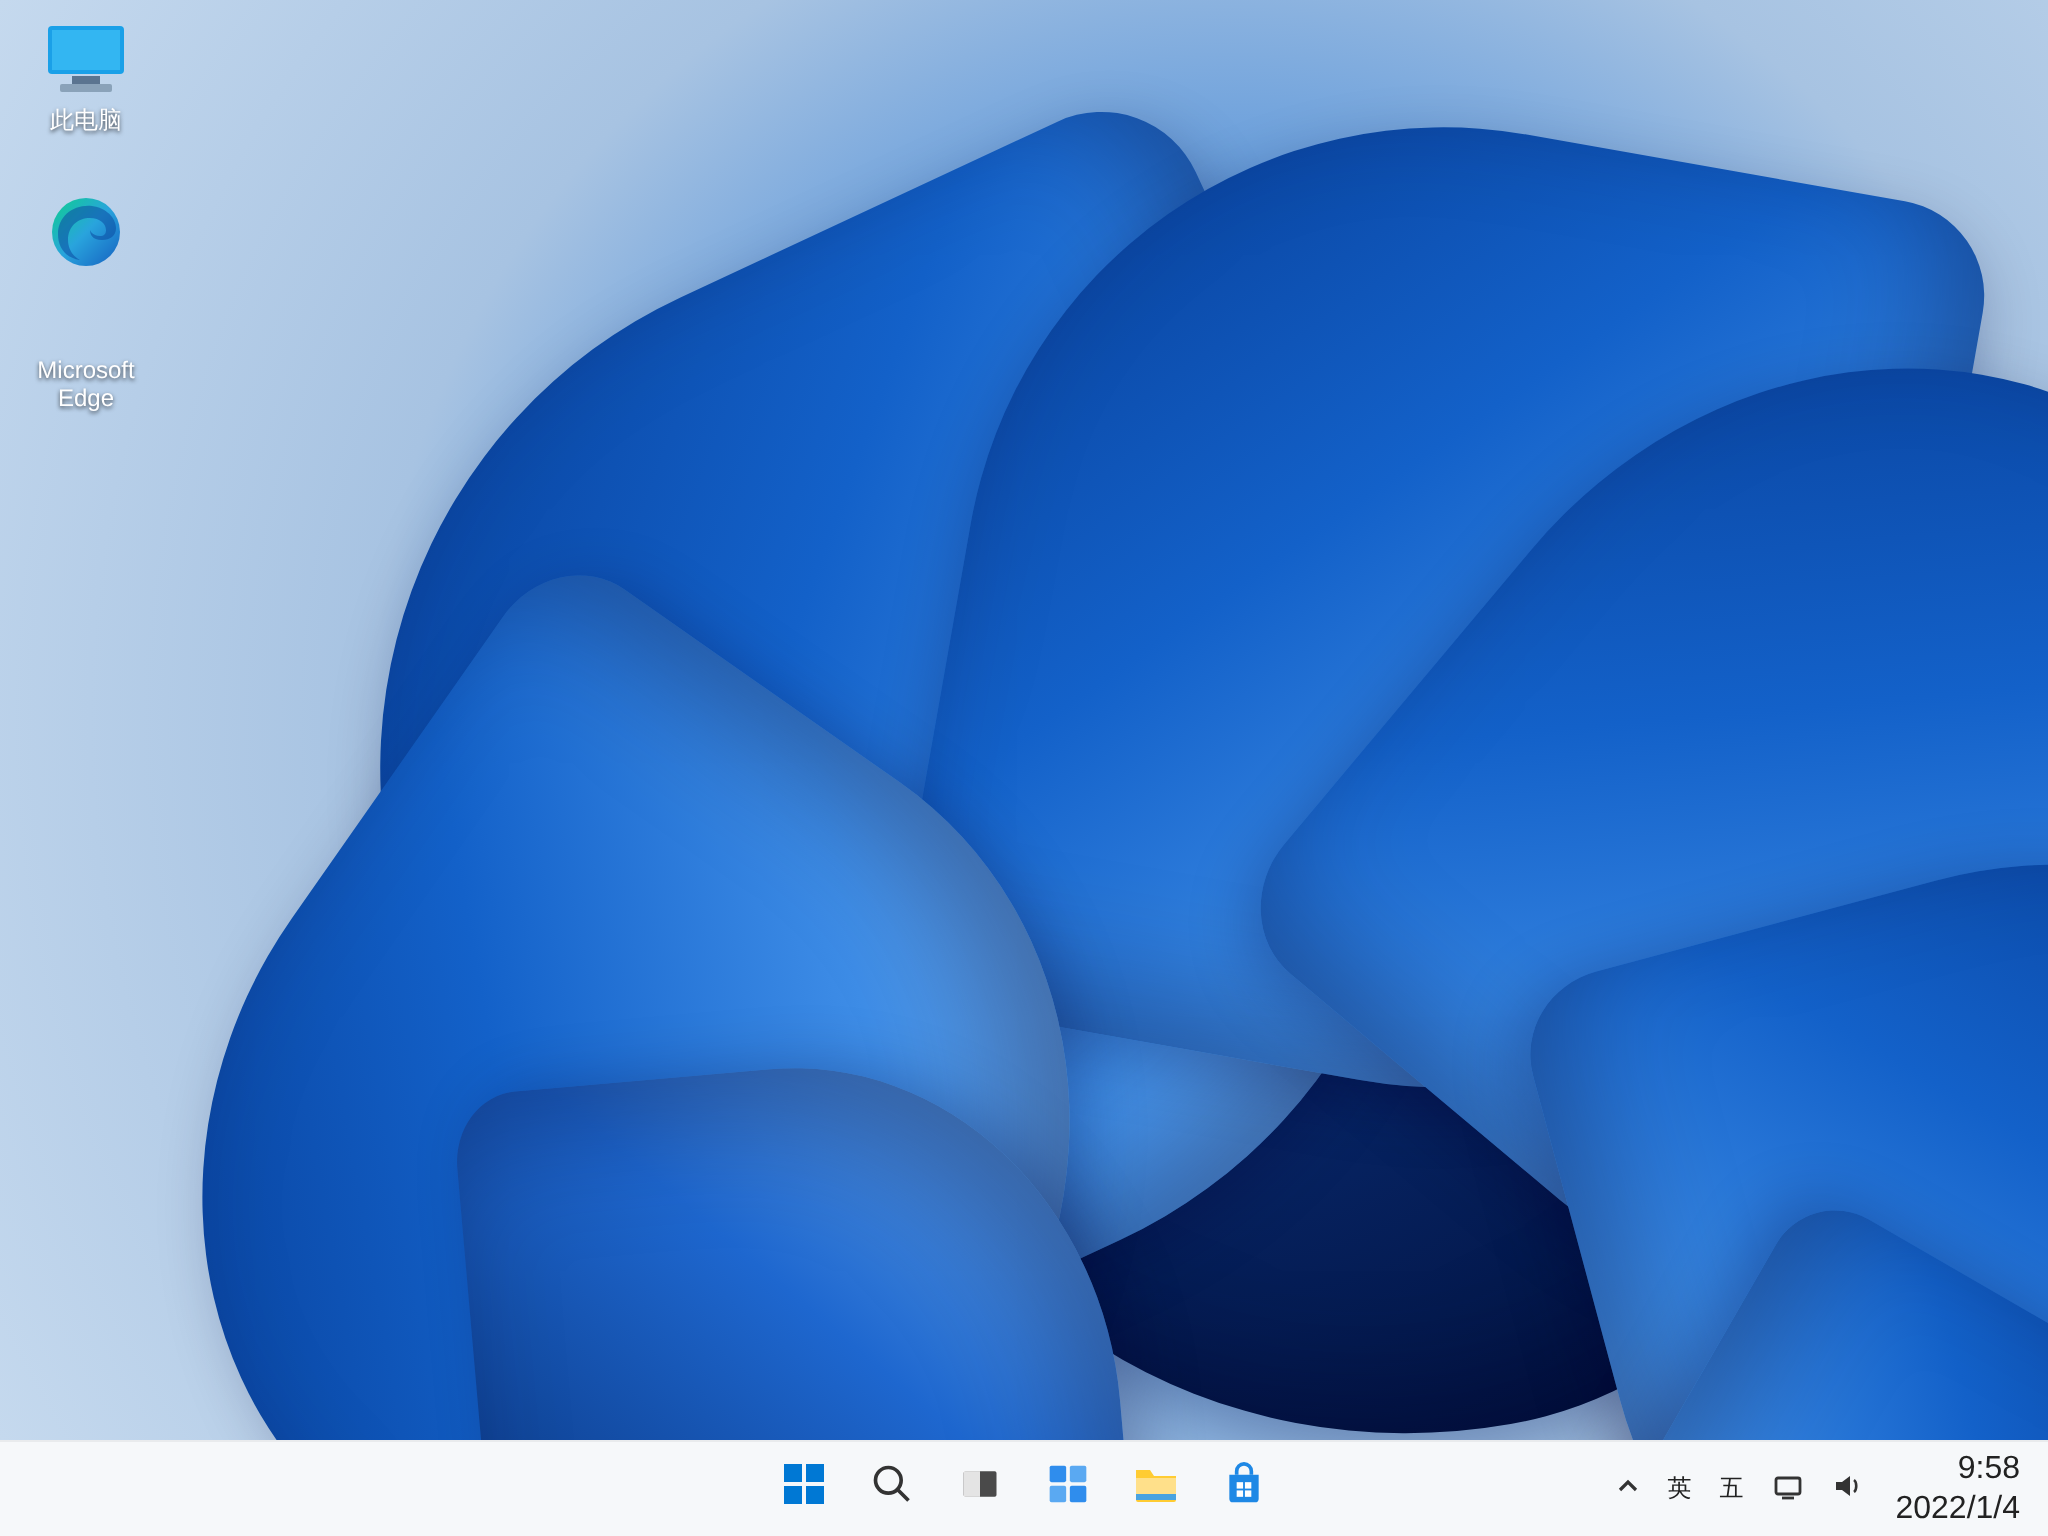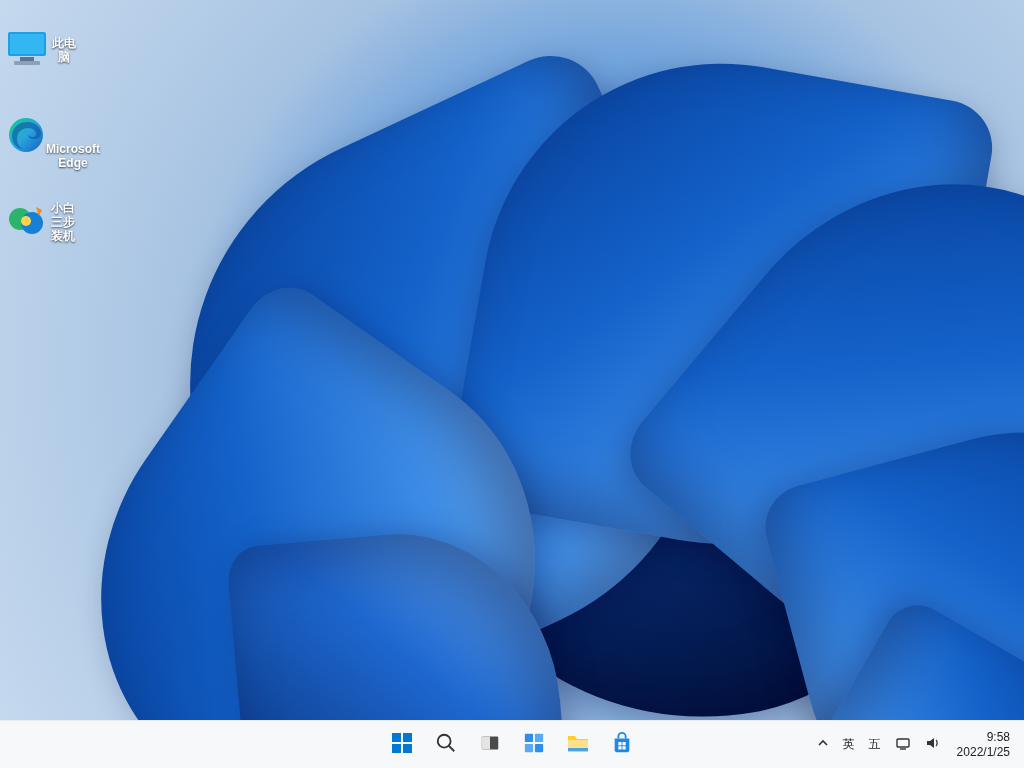--- a/index.html
+++ b/index.html
@@ -39,7 +39,7 @@
     width: 74px;
     height: 86px;
     display: flex;
-    flex-direction: row;
+    flex-direction: column;
     align-items: center;
     justify-content: flex-start;
     color: #fff;
@@ -48,7 +48,6 @@
     text-align: center;
     padding-top: 4px;
     cursor: pointer;
-    font-weight: bold;
   }
   .dicon .glyph {
     width: 44px;

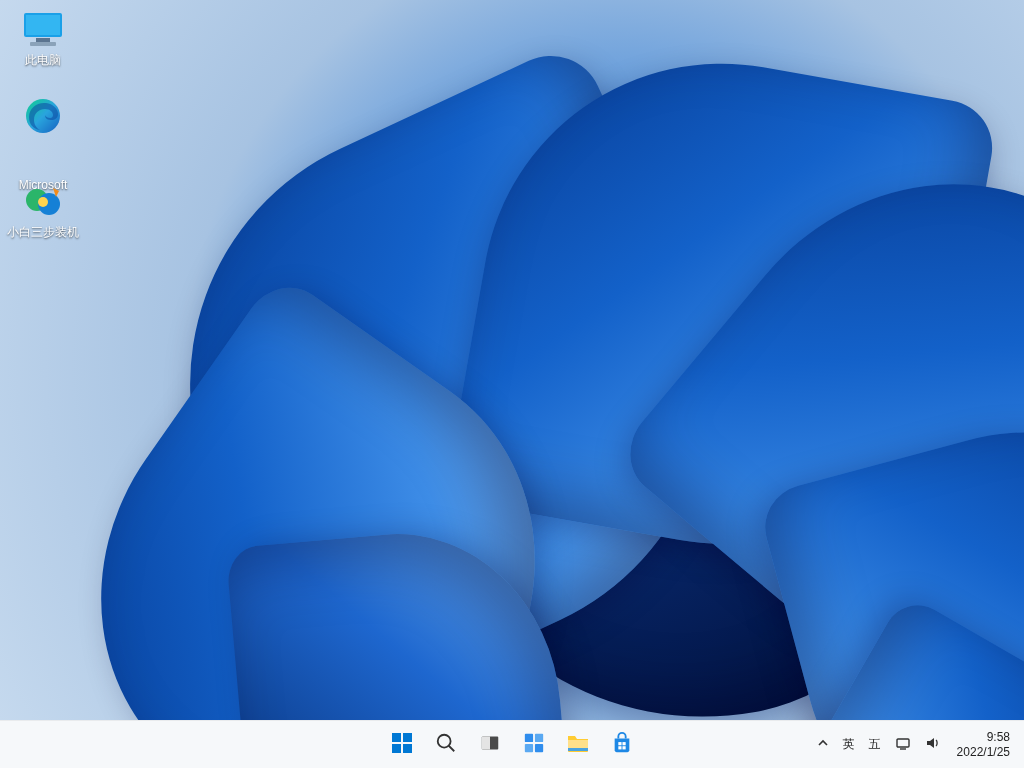--- a/index.html
+++ b/index.html
@@ -166,17 +166,6 @@
 Edge</div>
     </div>
 
-    <div class="dicon">
-      <div class="glyph">
-        <svg width="40" height="40" viewBox="0 0 40 40">
-          <circle cx="14" cy="18" r="11" fill="#2bb56a"></circle>
-          <circle cx="26" cy="22" r="11" fill="#1580d6"></circle>
-          <circle cx="20" cy="20" r="5" fill="#ffd34d"></circle>
-          <path d="M30 6 l6 3 -3 6 z" fill="#f28c1b"></path>
-        </svg>
-      </div>
-      <div class="lbl">小白三步装机</div>
-    </div>
 
   </div>
 </div>

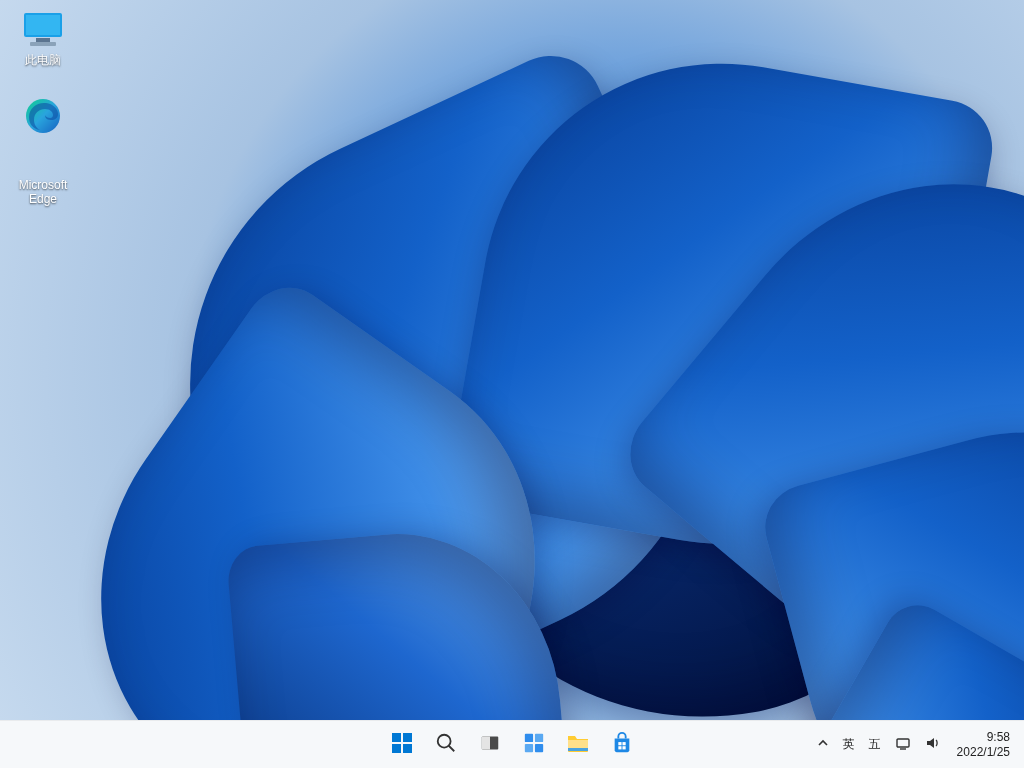--- a/index.html
+++ b/index.html
@@ -114,7 +114,7 @@
     align-items: flex-end;
     line-height: 1.25;
     padding: 0 8px;
-    font-size: 12px;
+    font-size: 16px;
   }
 </style>
 </head>

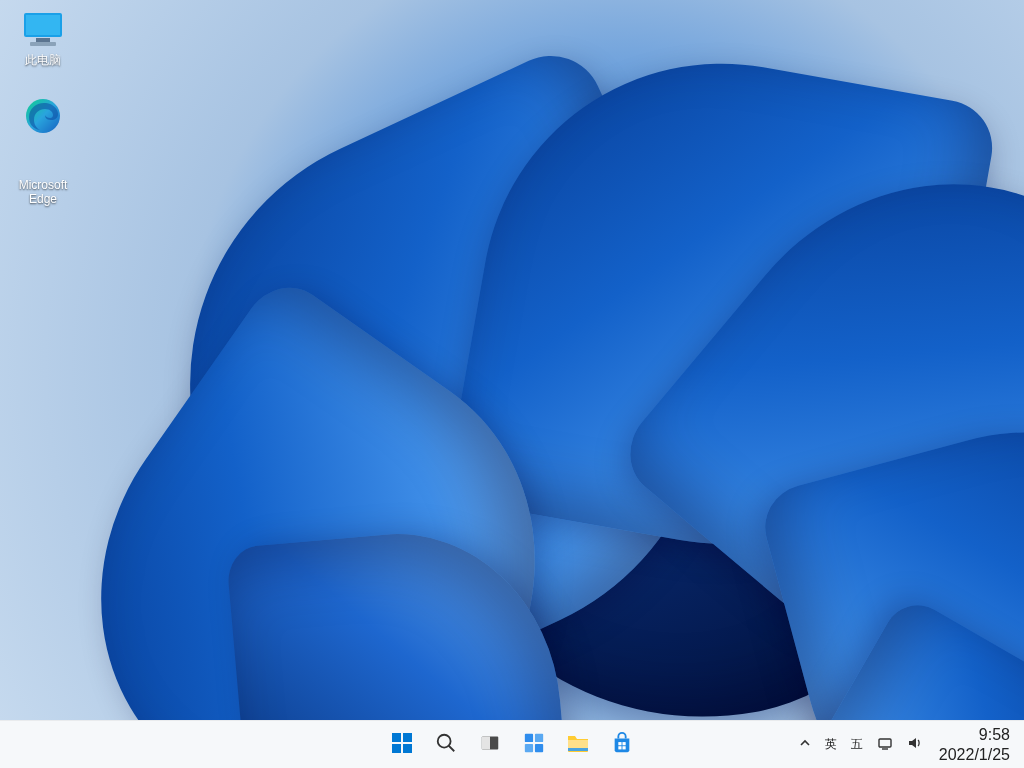--- a/index.html
+++ b/index.html
@@ -271,7 +271,7 @@
     </div>
     <div class="tray-item clock">
       <span>9:58</span>
-      <span>2022/1/25</span>
+      <span>2022/1/4</span>
     </div>
   </div>
 </div>

